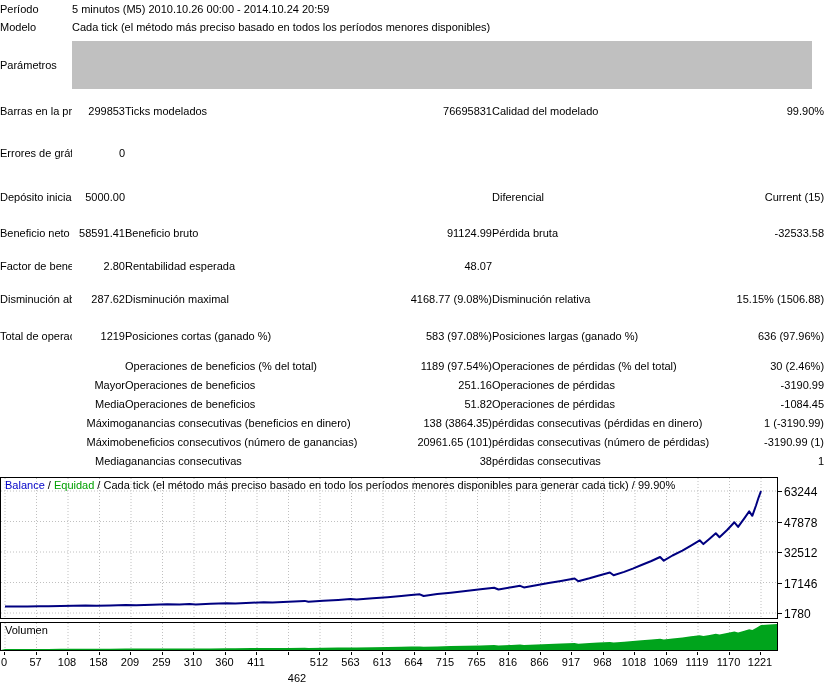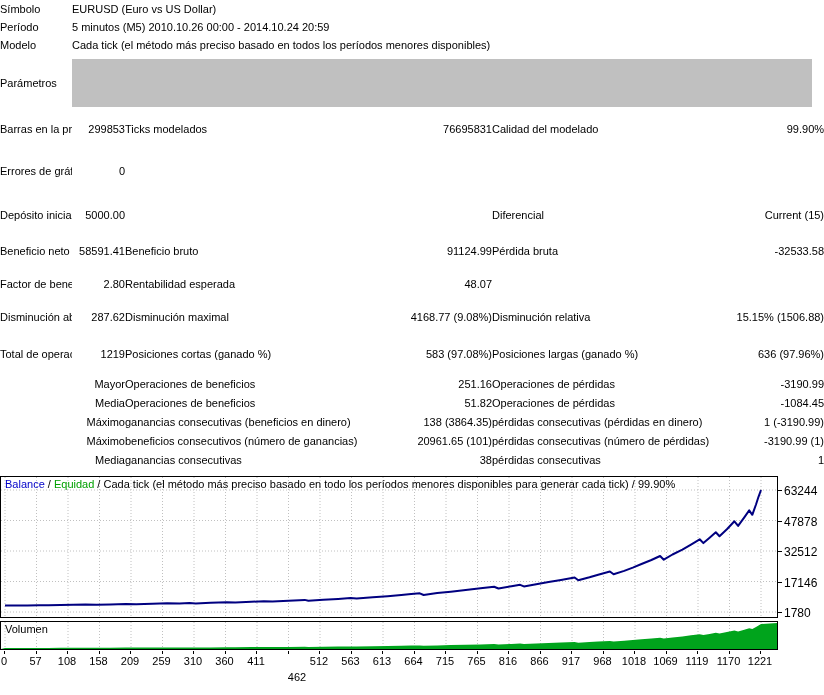--- a/index.html
+++ b/index.html
@@ -46,10 +46,6 @@
         <col style="width:96px">
     </colgroup>
     <tbody>
-        <tr class="hrow">
-          <td class="c1">Símbolo</td>
-          <td class="hval" colspan="5">EURUSD (Euro vs US Dollar)</td>
-        </tr>
         <tr class="hrow">
           <td class="c1">Período</td>
           <td class="hval" colspan="5">5 minutos (M5) 2010.10.26 00:00 - 2014.10.24 20:59</td>

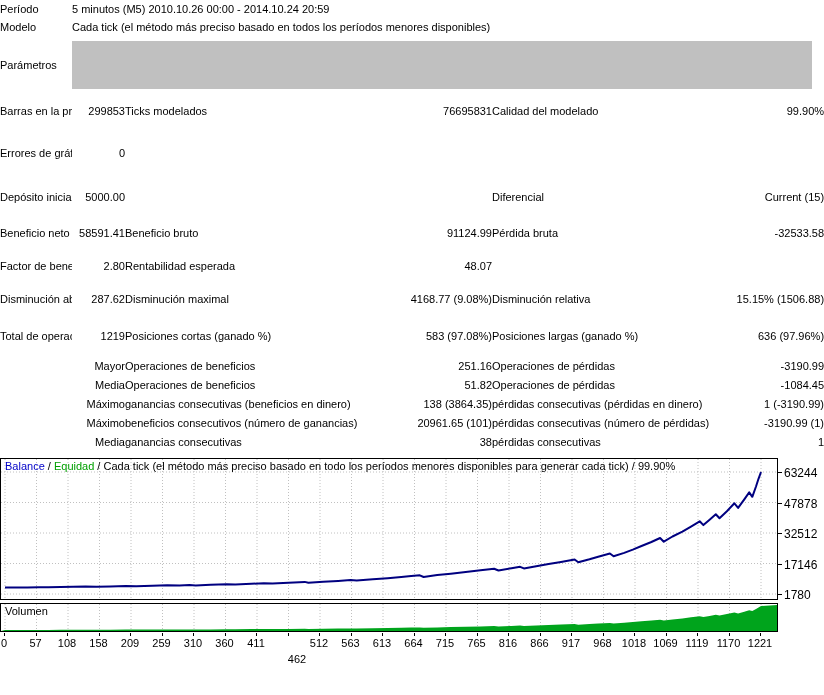--- a/index.html
+++ b/index.html
@@ -115,6 +115,14 @@
           <td class="c4">583 (97.08%)</td>
           <td class="c5">Posiciones largas (ganado %)</td>
           <td class="c6">636 (97.96%)</td>
+        </tr>
+        <tr style="height: 19px;">
+          <td class="c1"></td>
+          <td class="c2"></td>
+          <td class="c3">Operaciones de beneficios (% del total)</td>
+          <td class="c4">1189 (97.54%)</td>
+          <td class="c5">Operaciones de pérdidas (% del total)</td>
+          <td class="c6">30 (2.46%)</td>
         </tr>
         <tr style="height: 19px; margin-left: 43px;">
           <td class="c1"></td>

